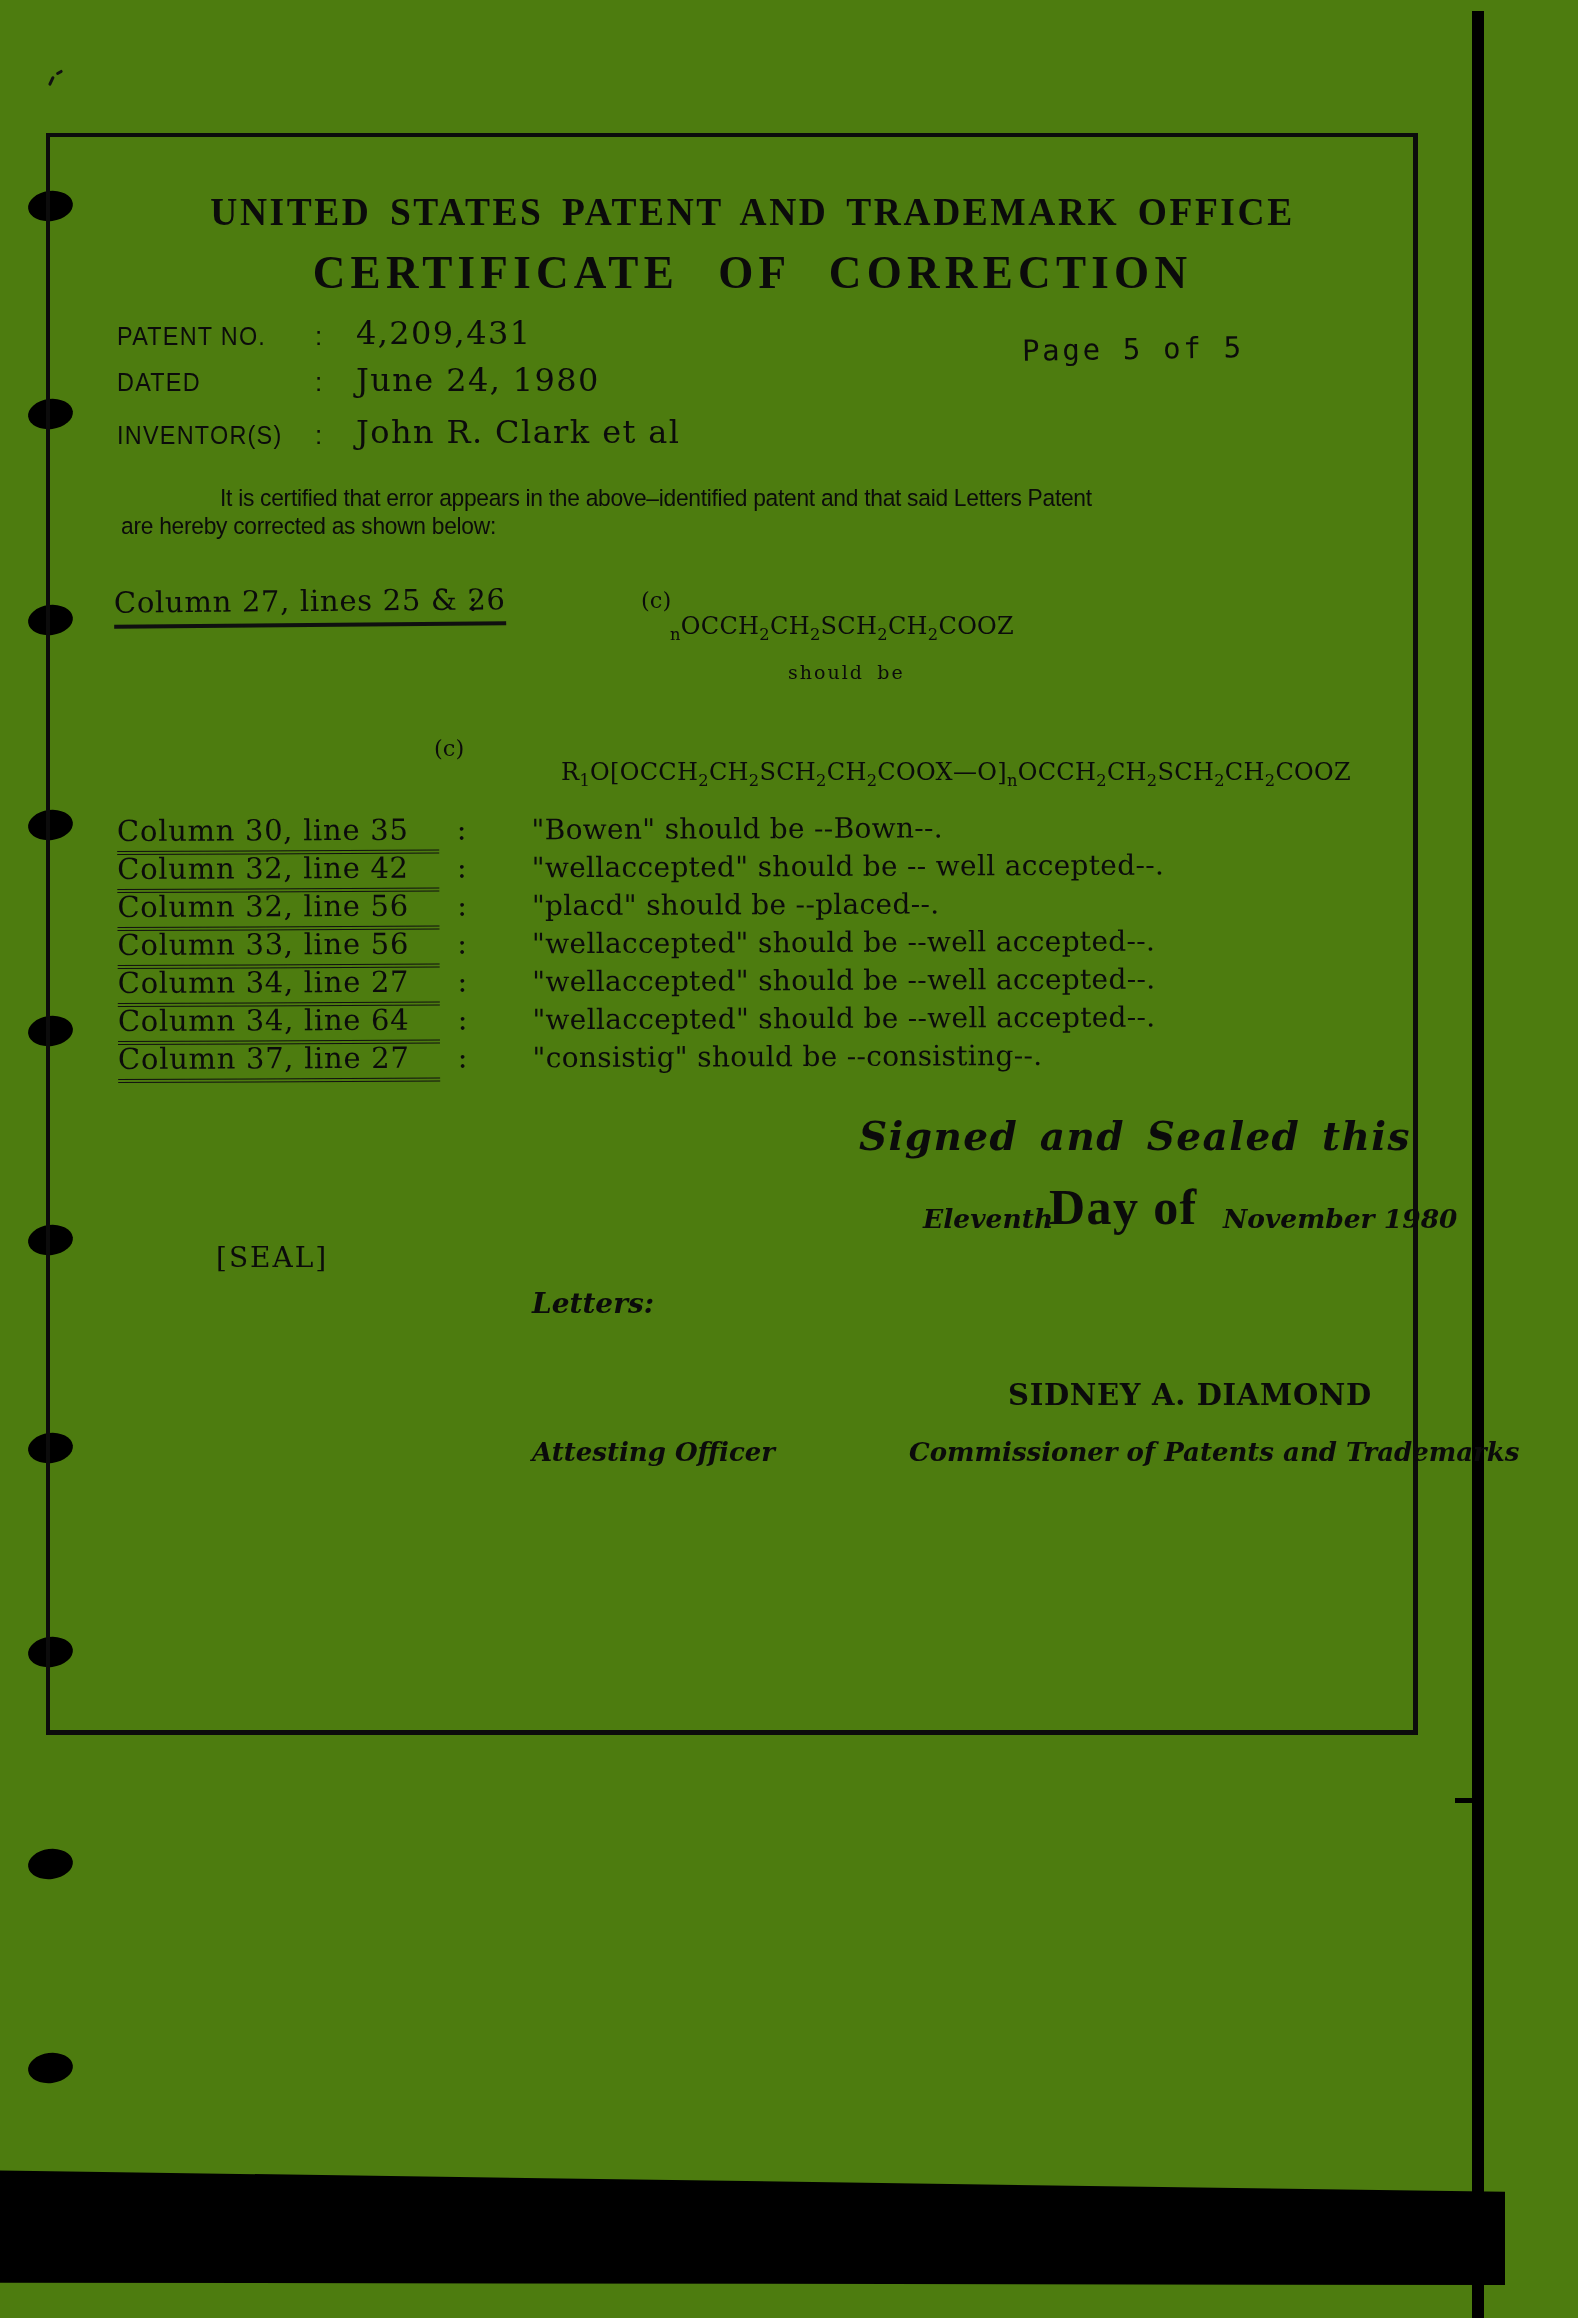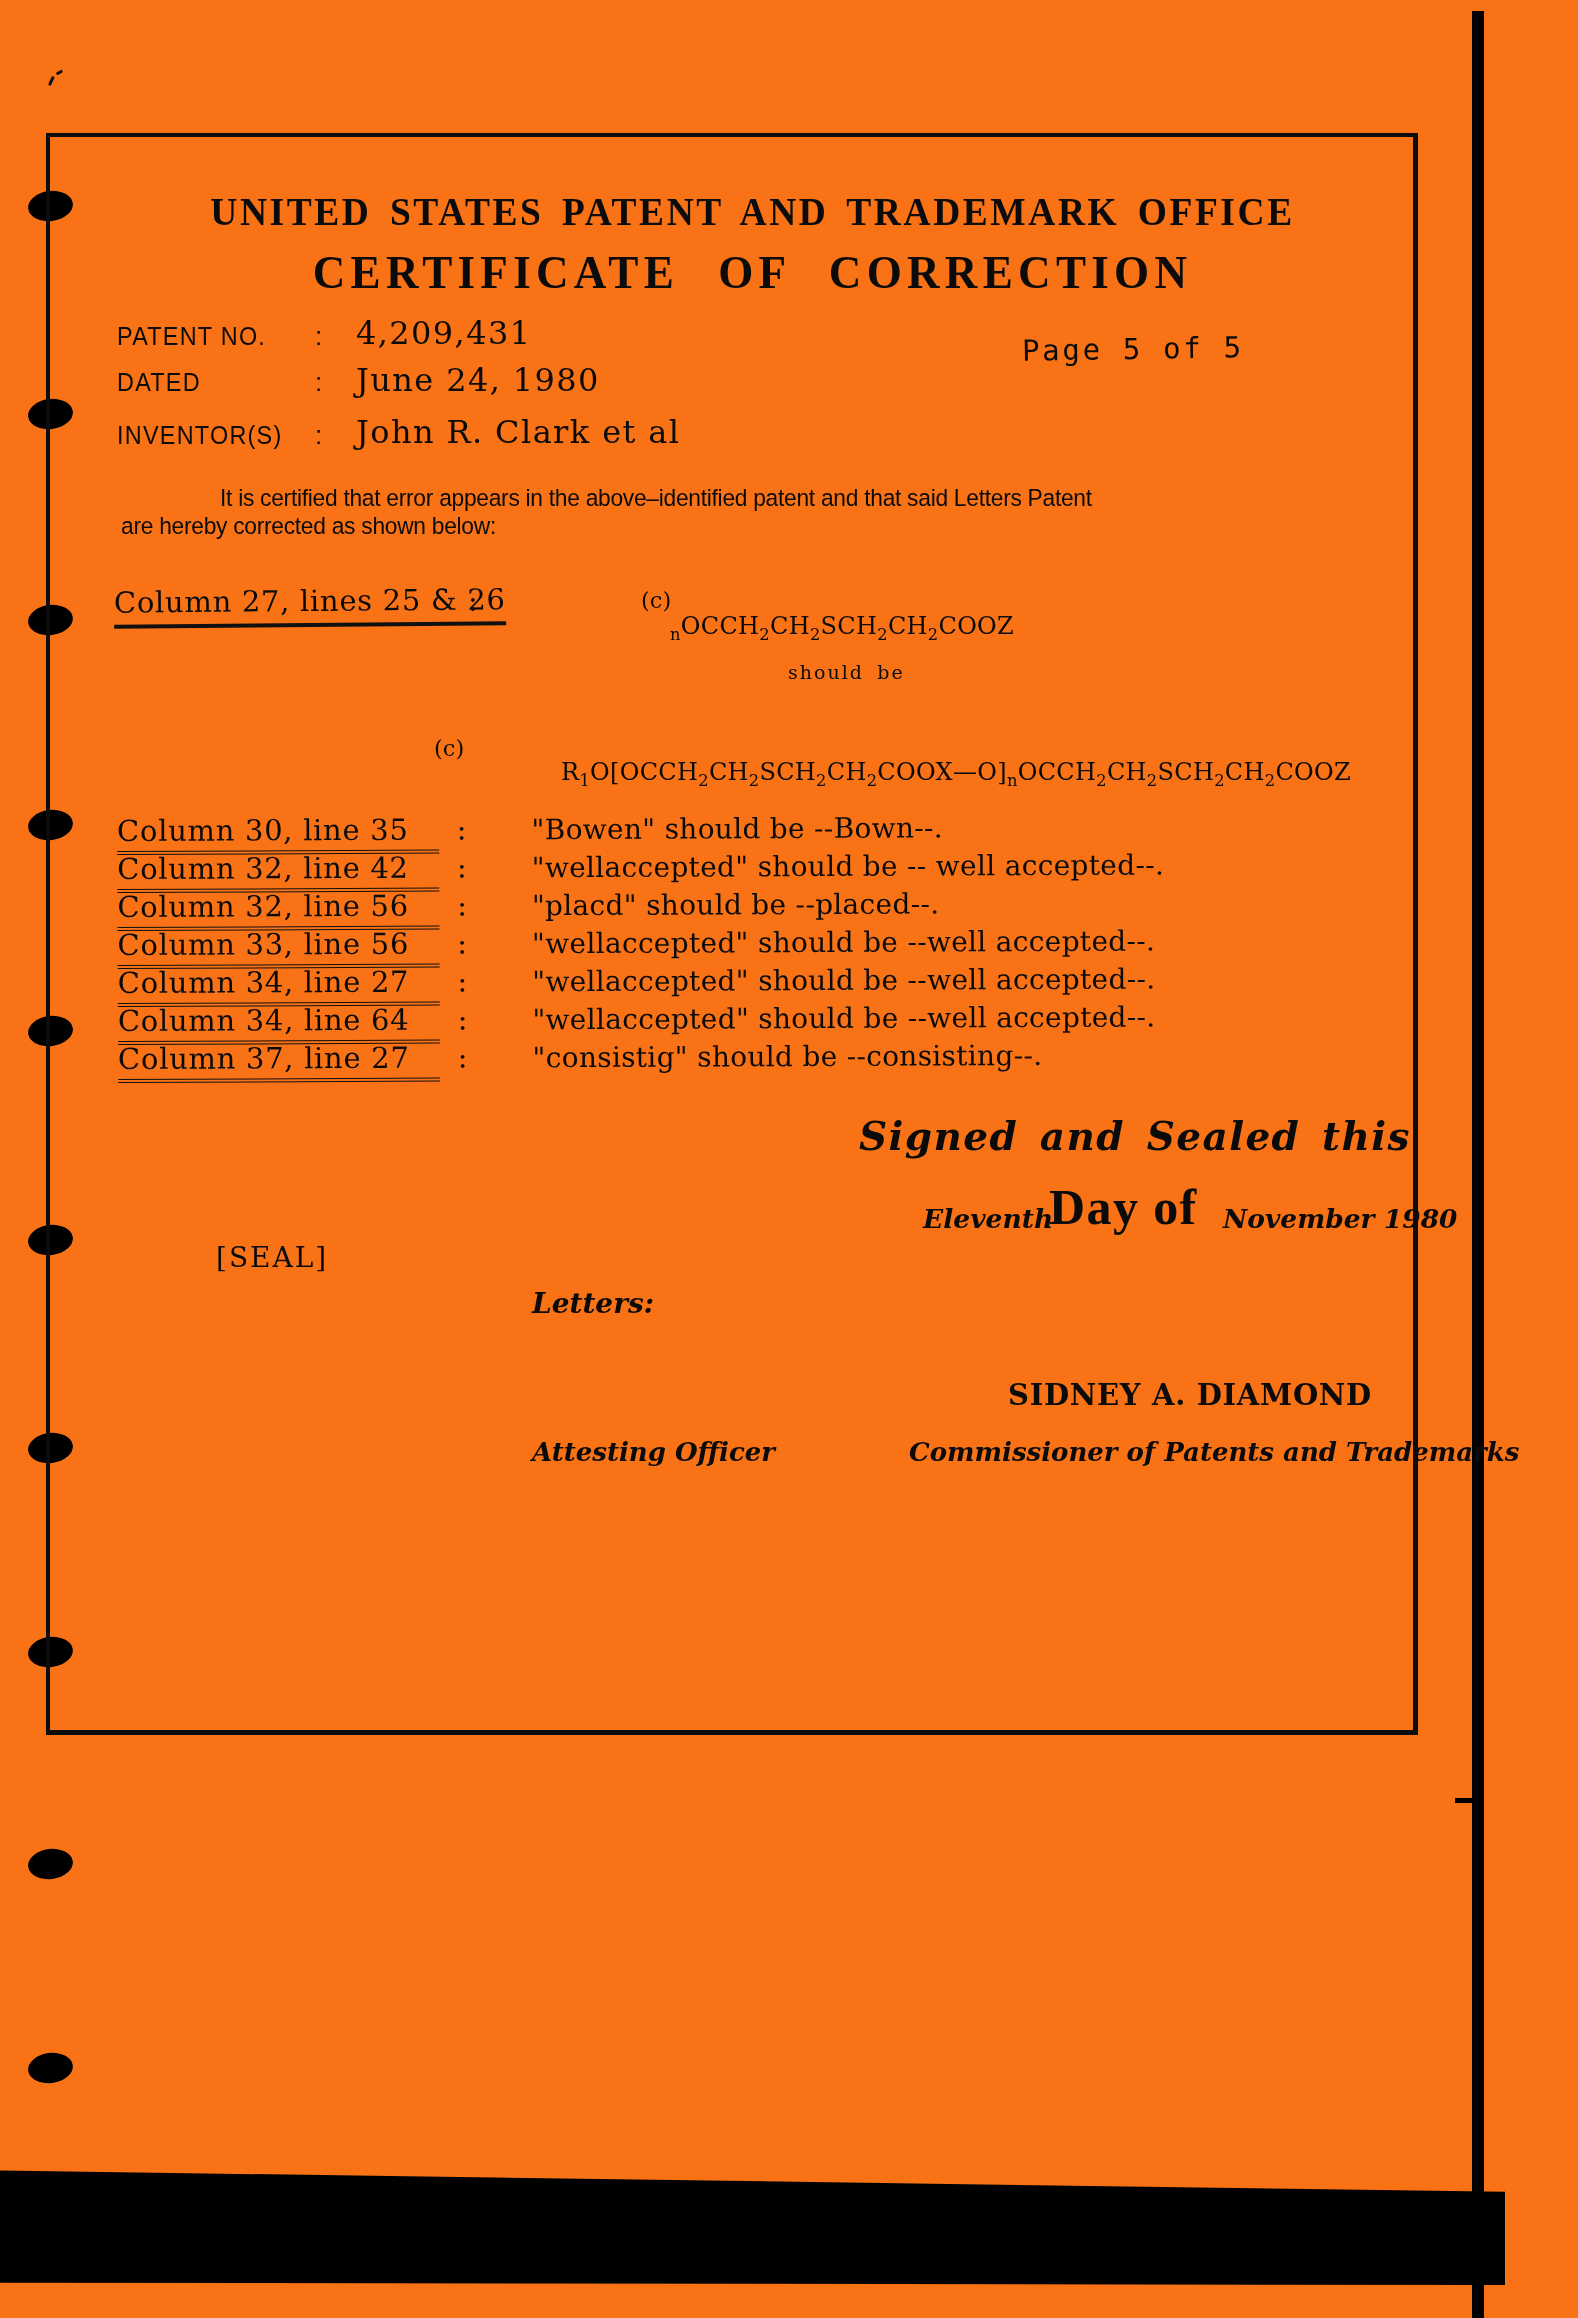--- a/index.html
+++ b/index.html
@@ -6,7 +6,7 @@
   .page{
     position:relative;
     width:1578px;height:2319px;
-    background:#f97316;
+    background:#4d7c0f;
     overflow:hidden;
     color:#0b0b0b;
     font-family:"DejaVu Serif", serif;

